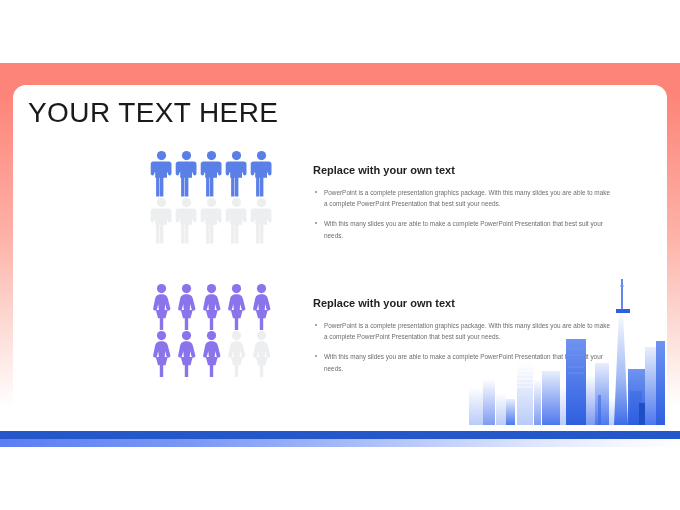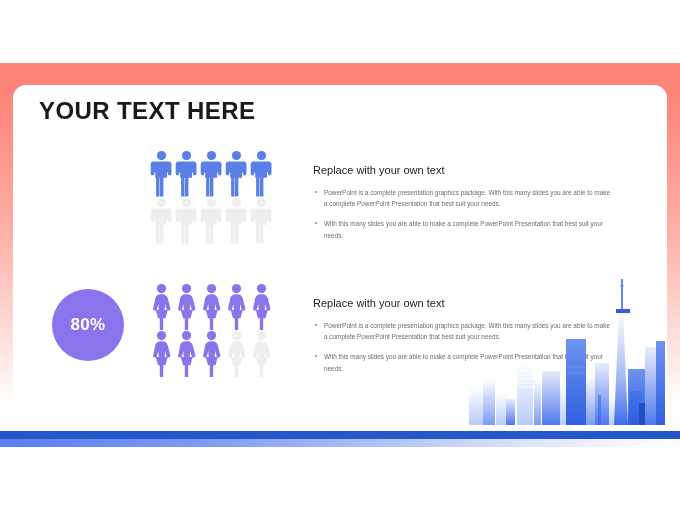--- a/index.html
+++ b/index.html
@@ -38,9 +38,9 @@
   
   .title {
     position: absolute;
-    left: 26px; top: 12px;
-    font-size: 24px;
-    font-weight: bold;
+    left: 15px; top: 12px;
+    font-size: 28px;
+    font-weight: normal;
     letter-spacing: 0.4px;
     color: #1a1a1a;
     white-space: nowrap;

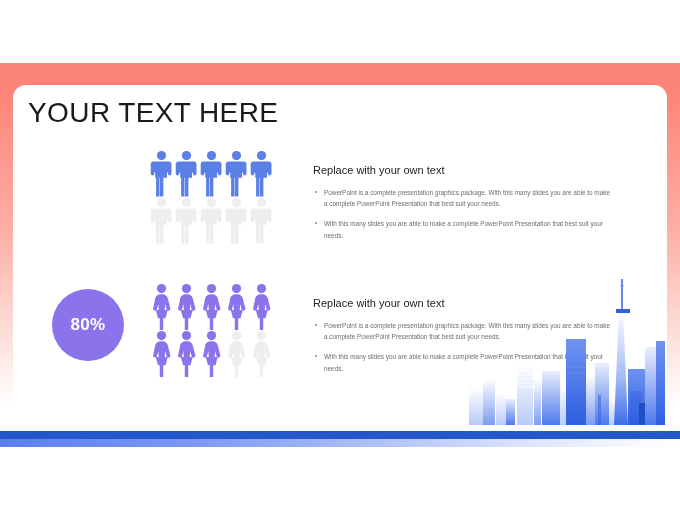--- a/index.html
+++ b/index.html
@@ -86,7 +86,7 @@
   .tb-2 { top: 14px; }
   .tb-head {
     font-size: 11px;
-    font-weight: normal;
+    font-weight: bold;
     color: #222222;
     margin-bottom: 11px;
   }

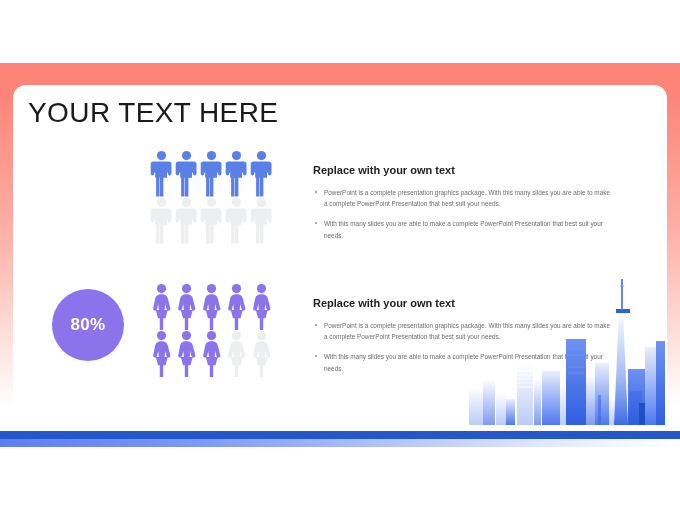--- a/index.html
+++ b/index.html
@@ -225,9 +225,6 @@
 
     <div class="row row-2">
 
-      <div class="pct-circle" id="circle-1" style="background: rgb(139, 115, 236);">
-        <span class="pct-label">80%</span>
-      </div>
 
       <div class="pictos" id="pictos-1">
           <div class="picto-row">

